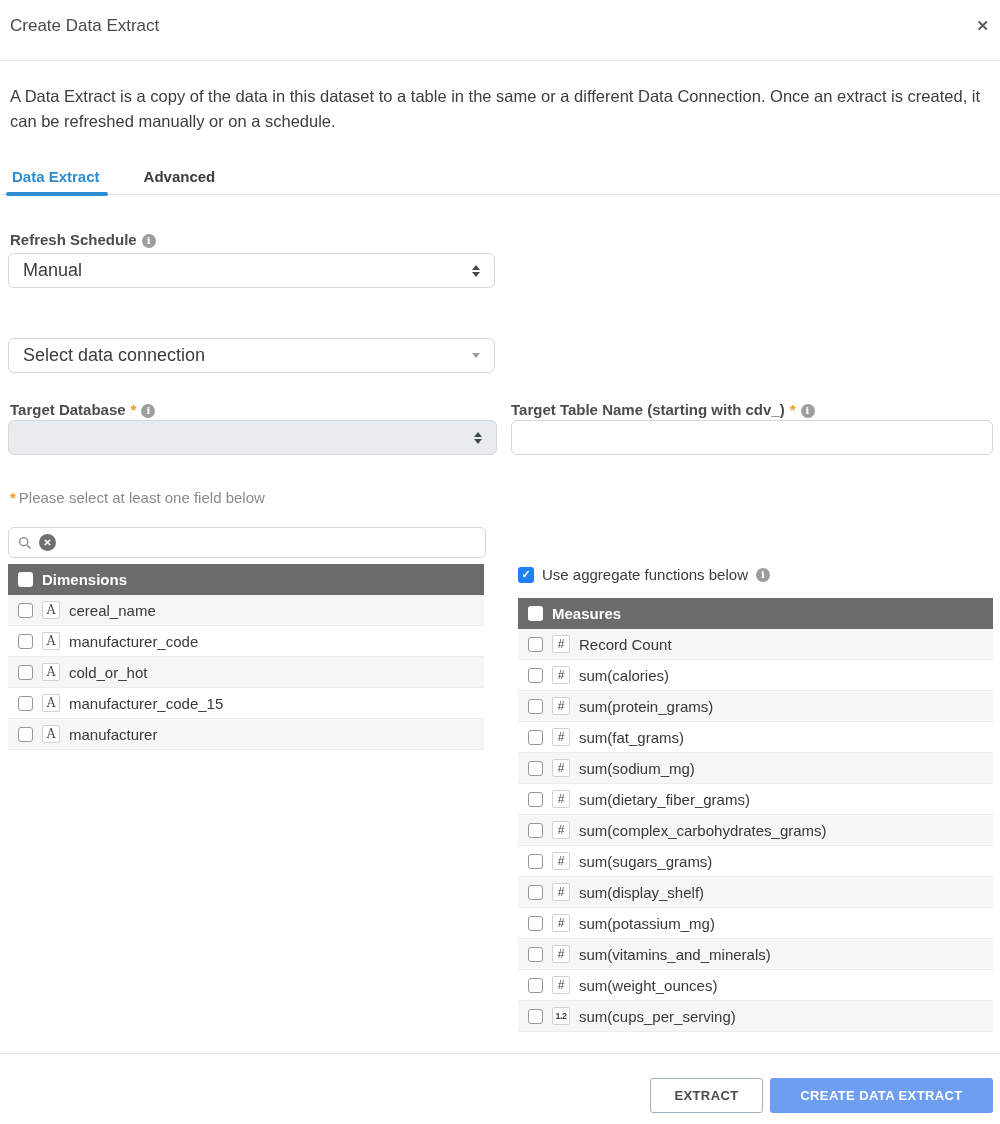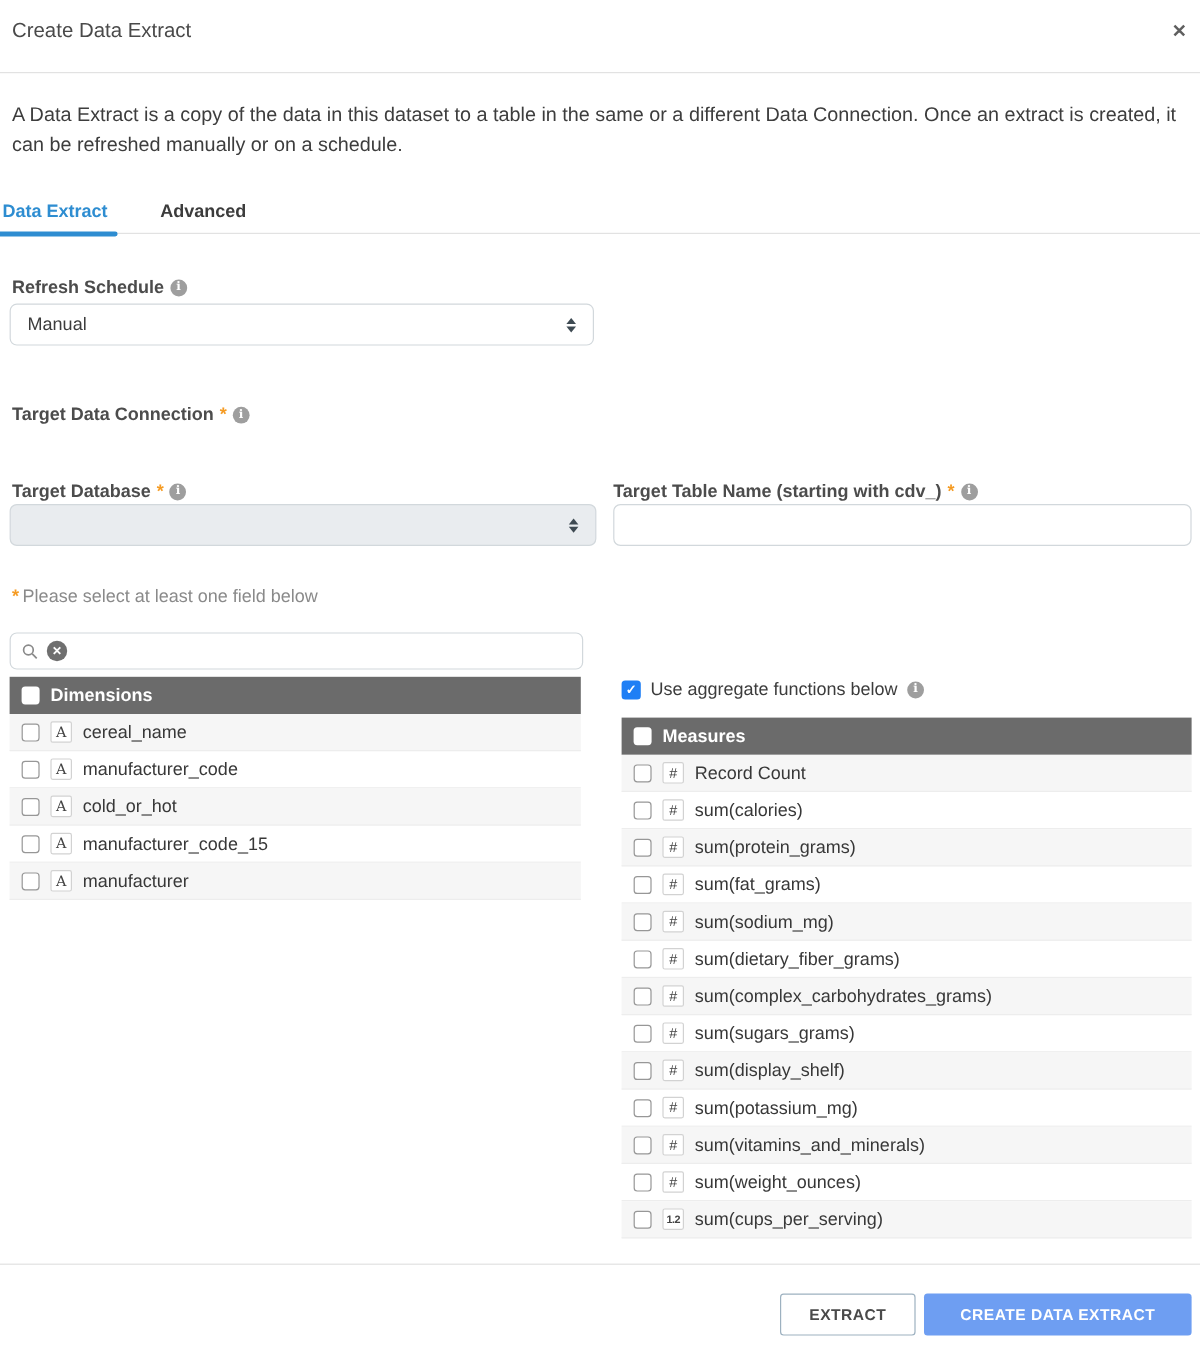--- a/index.html
+++ b/index.html
@@ -15,7 +15,7 @@
 
   .desc { position:absolute; left:10px; top:84px; width:982px; font-size:16.5px; line-height:25px; color:#3d3d3d; }
 
-  .tabs { position:absolute; left:0; top:158px; width:1000px; height:37px; border-bottom:1px solid #e2e2e2; padding-left:0; display:flex; gap:40px;align-items:center; }
+  .tabs { position:absolute; left:0; top:158px; width:1000px; height:37px; border-bottom:1px solid #e2e2e2; padding-left:10px; display:flex; gap:40px; }
   .tab { position:relative; font-size:15px; font-weight:600; color:#3c3c3c; padding:10px 2px; cursor:pointer; }
   .tab.active { color:#2e8dd1; }
   .tab.active::after { content:''; position:absolute; left:-4px; right:-6px; bottom:-2px; height:4px; background:#2e8dd1; border-radius:2px; }

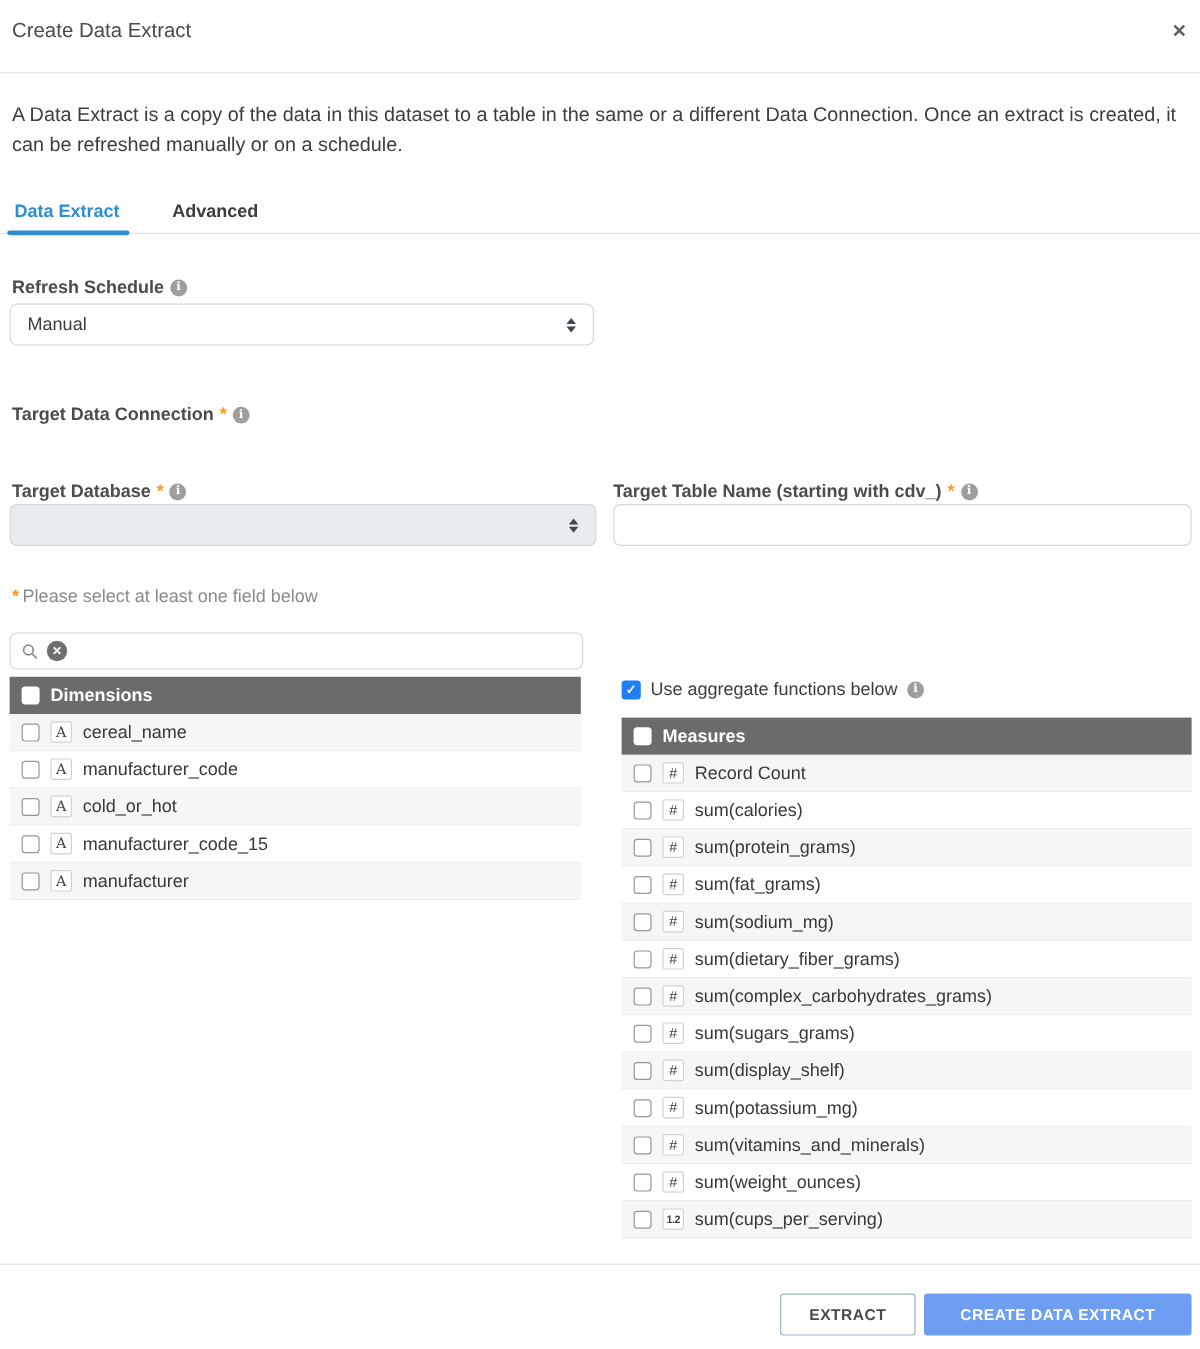--- a/index.html
+++ b/index.html
@@ -20,7 +20,7 @@
   .tab.active { color:#2e8dd1; }
   .tab.active::after { content:''; position:absolute; left:-4px; right:-6px; bottom:-2px; height:4px; background:#2e8dd1; border-radius:2px; }
 
-  .field-label { position:absolute; font-size:15px; font-weight:700; color:#4c4c4c; display:flex; align-items:center; gap:5px; }
+  .field-label { position:absolute; font-size:15px; font-weight:700; color:#4c4c4c; display:flex; align-items:flex-end; gap:5px; }
   .req { color:#f59b23; font-weight:700; }
   .info-icon { display:inline-block; width:14px; height:14px; border-radius:50%; background:#9e9e9e; color:#fff; font-size:10px; line-height:14px; text-align:center; font-weight:700; font-family:"DejaVu Serif", serif; }
 

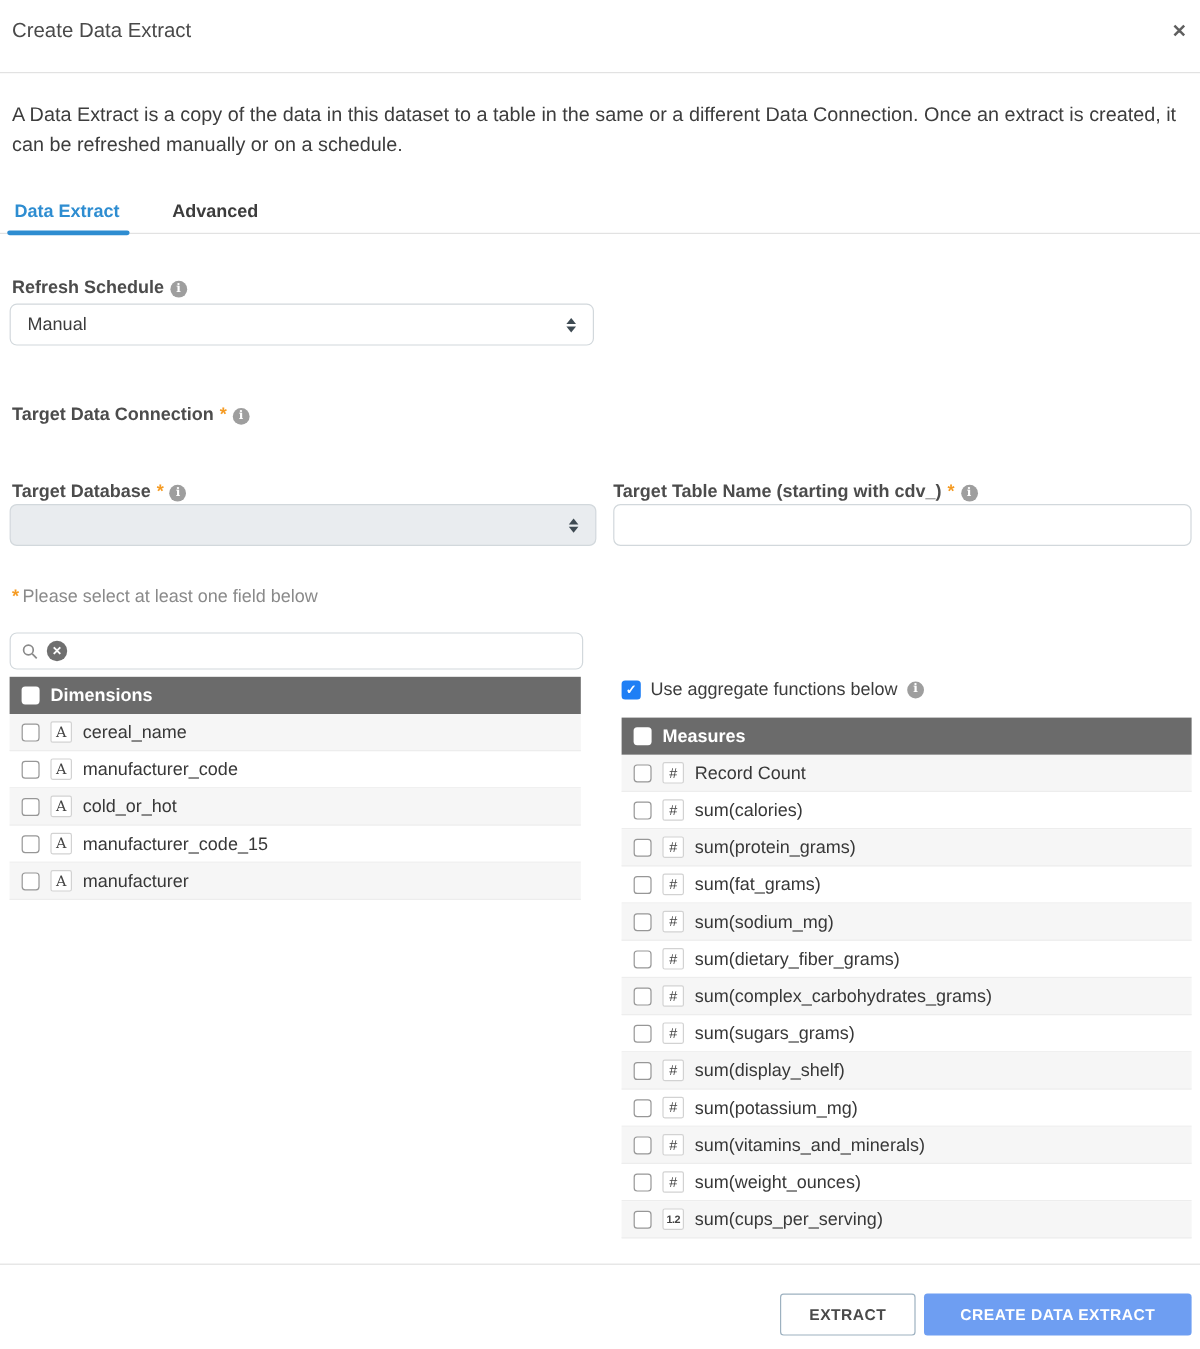--- a/index.html
+++ b/index.html
@@ -24,7 +24,7 @@
   .req { color:#f59b23; font-weight:700; }
   .info-icon { display:inline-block; width:14px; height:14px; border-radius:50%; background:#9e9e9e; color:#fff; font-size:10px; line-height:14px; text-align:center; font-weight:700; font-family:"DejaVu Serif", serif; }
 
-  .select { position:absolute; height:35px; background:#fff; border:1px solid #d2d8dc; border-radius:6px; display:flex; align-items:center; padding:0 14px; font-size:15px; color:#3c3c3c; cursor:pointer; }
+  .select { position:absolute; height:35px; background:#fff; border:1px solid #d2d8dc; border-radius:6px; display:flex; align-items:center; padding:0 14px; font-size:18px; color:#3c3c3c; cursor:pointer; }
   .select.disabled { background:#e9ecef; }
   .select .spacer { flex:1; }
   .updown { display:flex; flex-direction:column; gap:2px; }

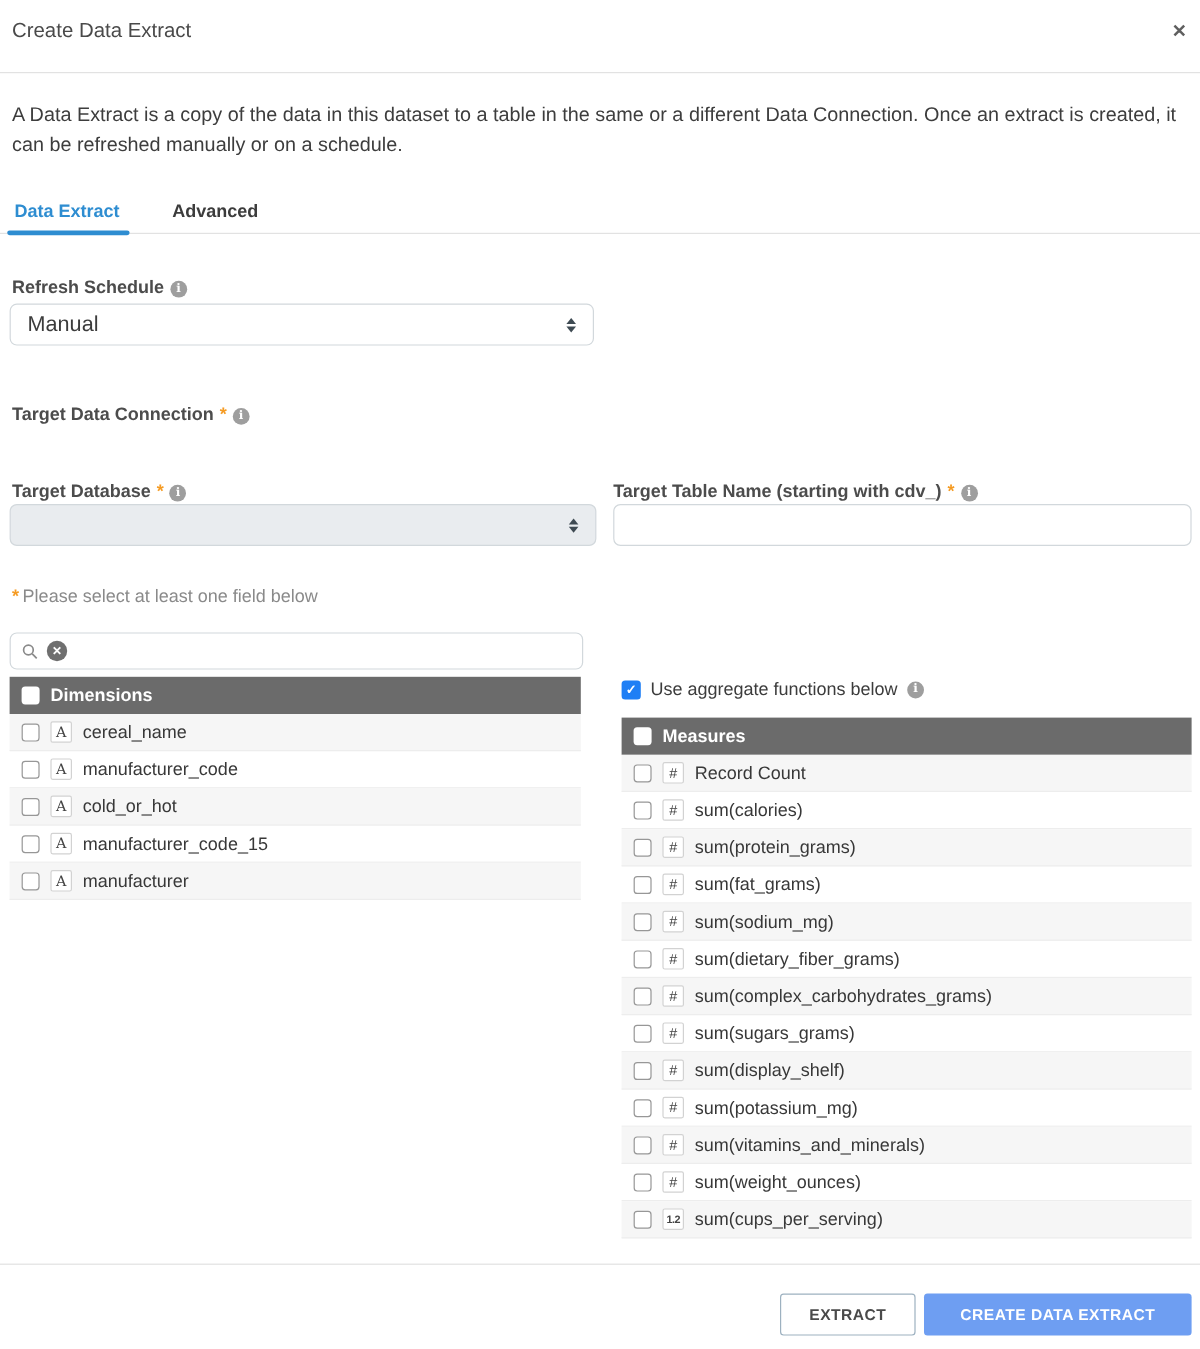--- a/index.html
+++ b/index.html
@@ -95,6 +95,11 @@
     <span class="req">*</span>
     <span class="info-icon">i</span>
   </div>
+  <div class="select" style="left:8px; top:338px; width:487px;">
+    <span>Select data connection</span>
+    <span class="spacer"></span>
+    <span class="caret-down"></span>
+  </div>
 
   <div class="field-label" style="left:10px; top:401px;">
     <span>Target Database</span>

